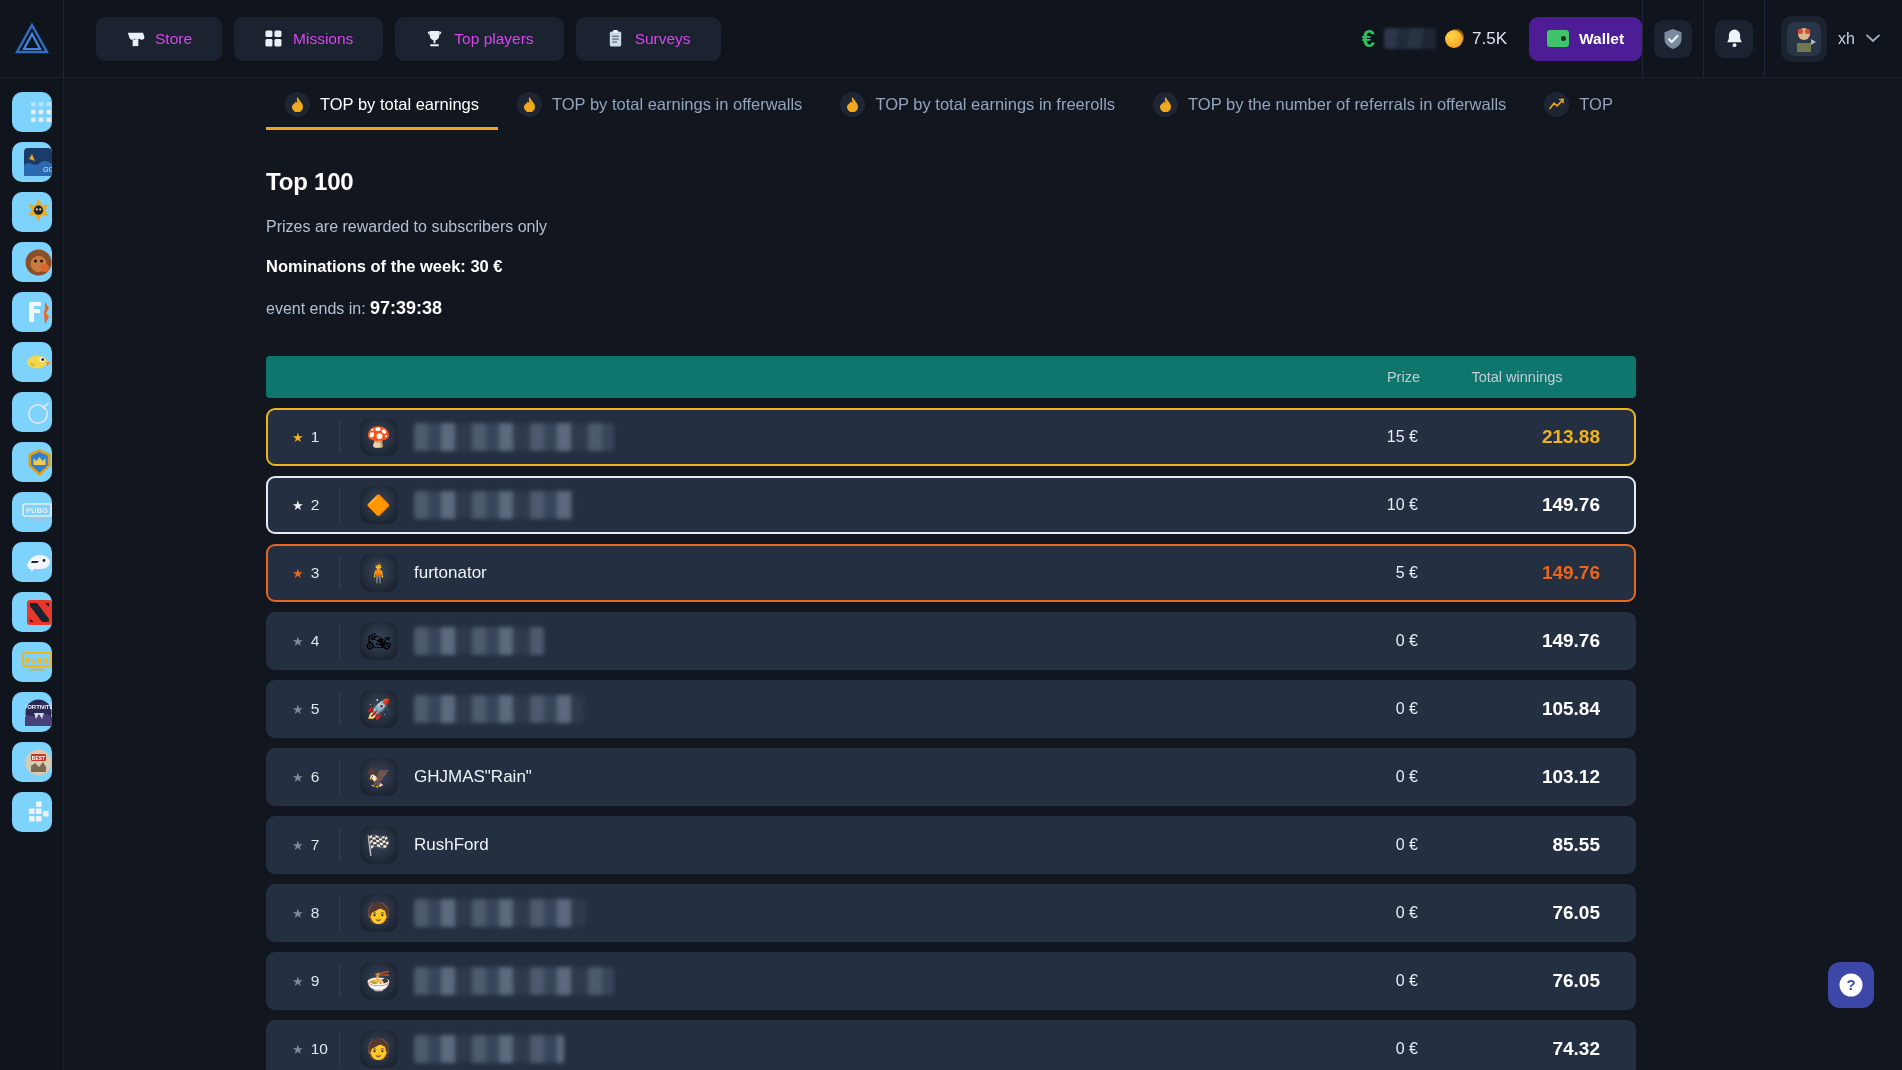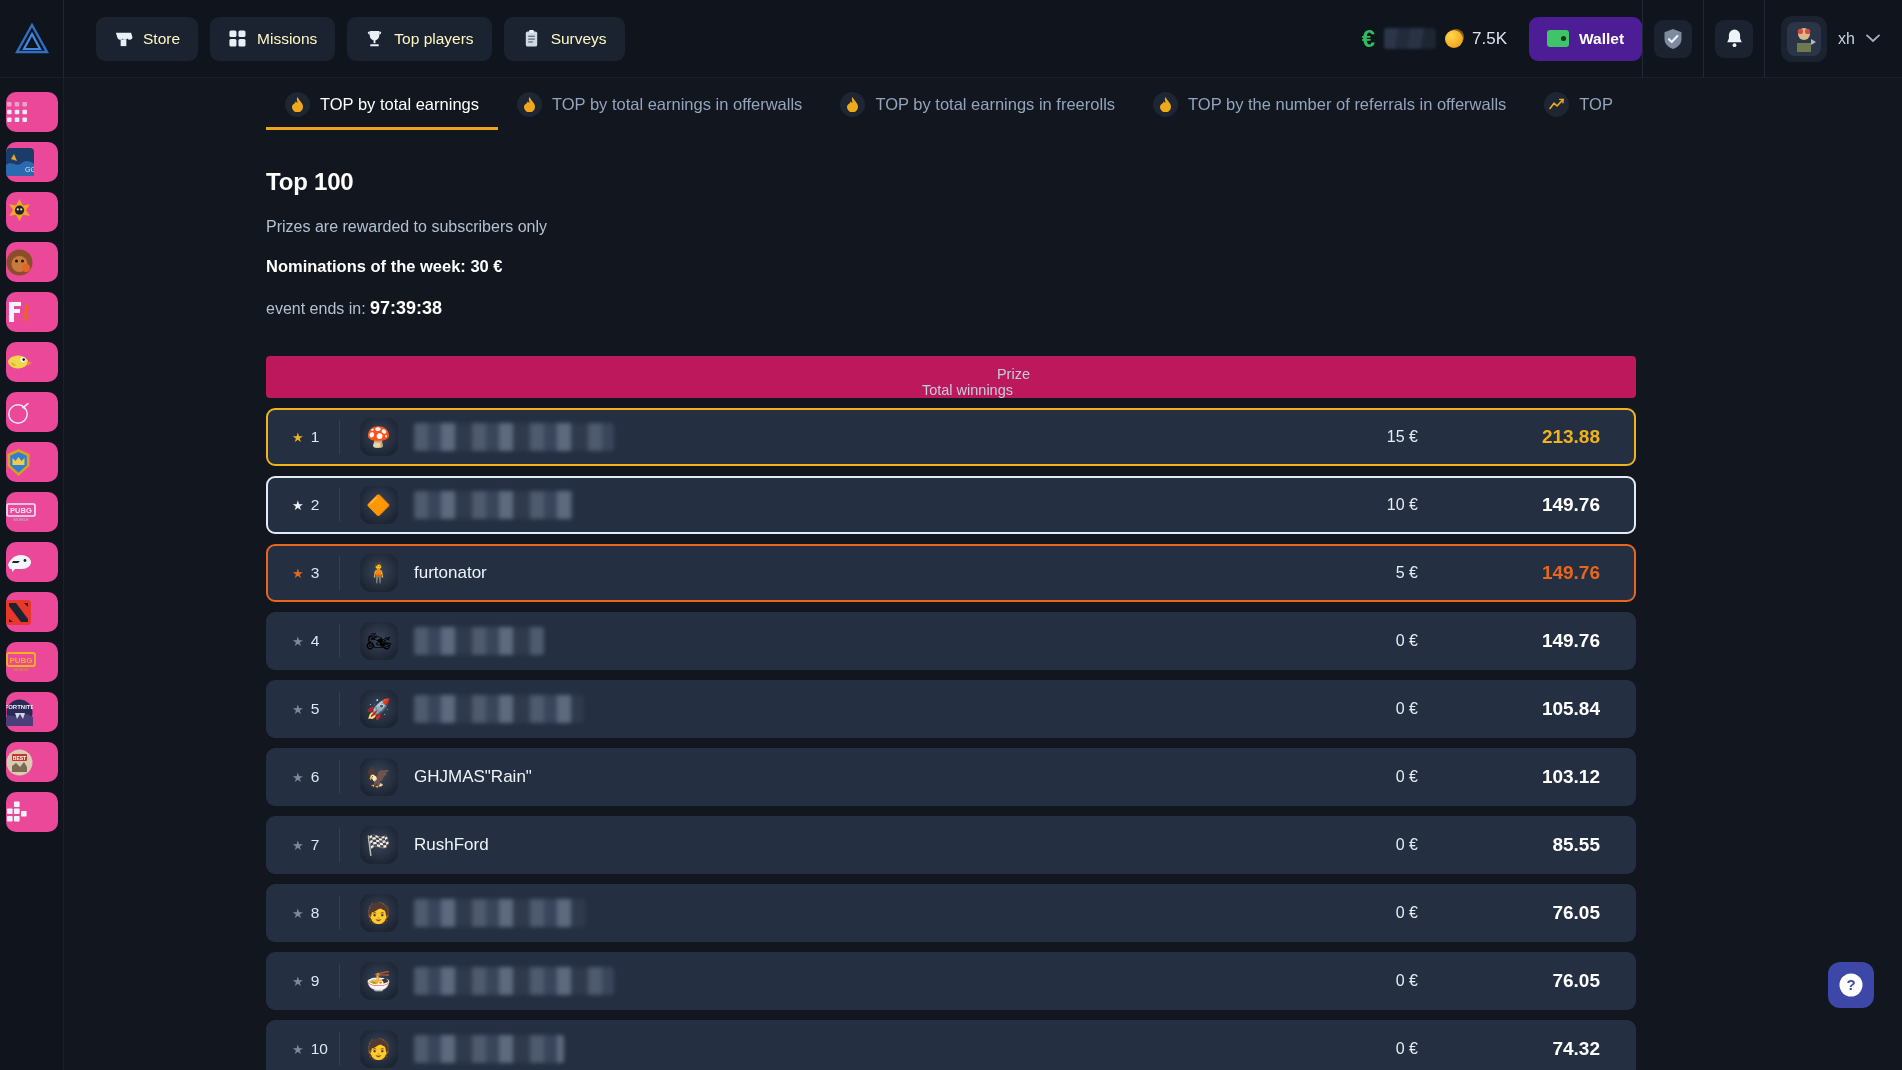--- a/index.html
+++ b/index.html
@@ -28,8 +28,8 @@
   .nav-pills { display: flex; align-items: center; gap: 12px; margin-left: 32px; }
   .pill {
     height: 44px; display: flex; align-items: center; gap: 10px;
-    padding: 0 18px; border-radius: 9px;
-    background: #1b2230; color: #fef9c3;
+    padding: 0 30px; border-radius: 9px;
+    background: #1b2230; color: #d946ef;
     font-size: 15.5px; cursor: pointer; white-space: nowrap;
   }
   .pill .ico { width: 19px; height: 19px; display:block; flex:none; }

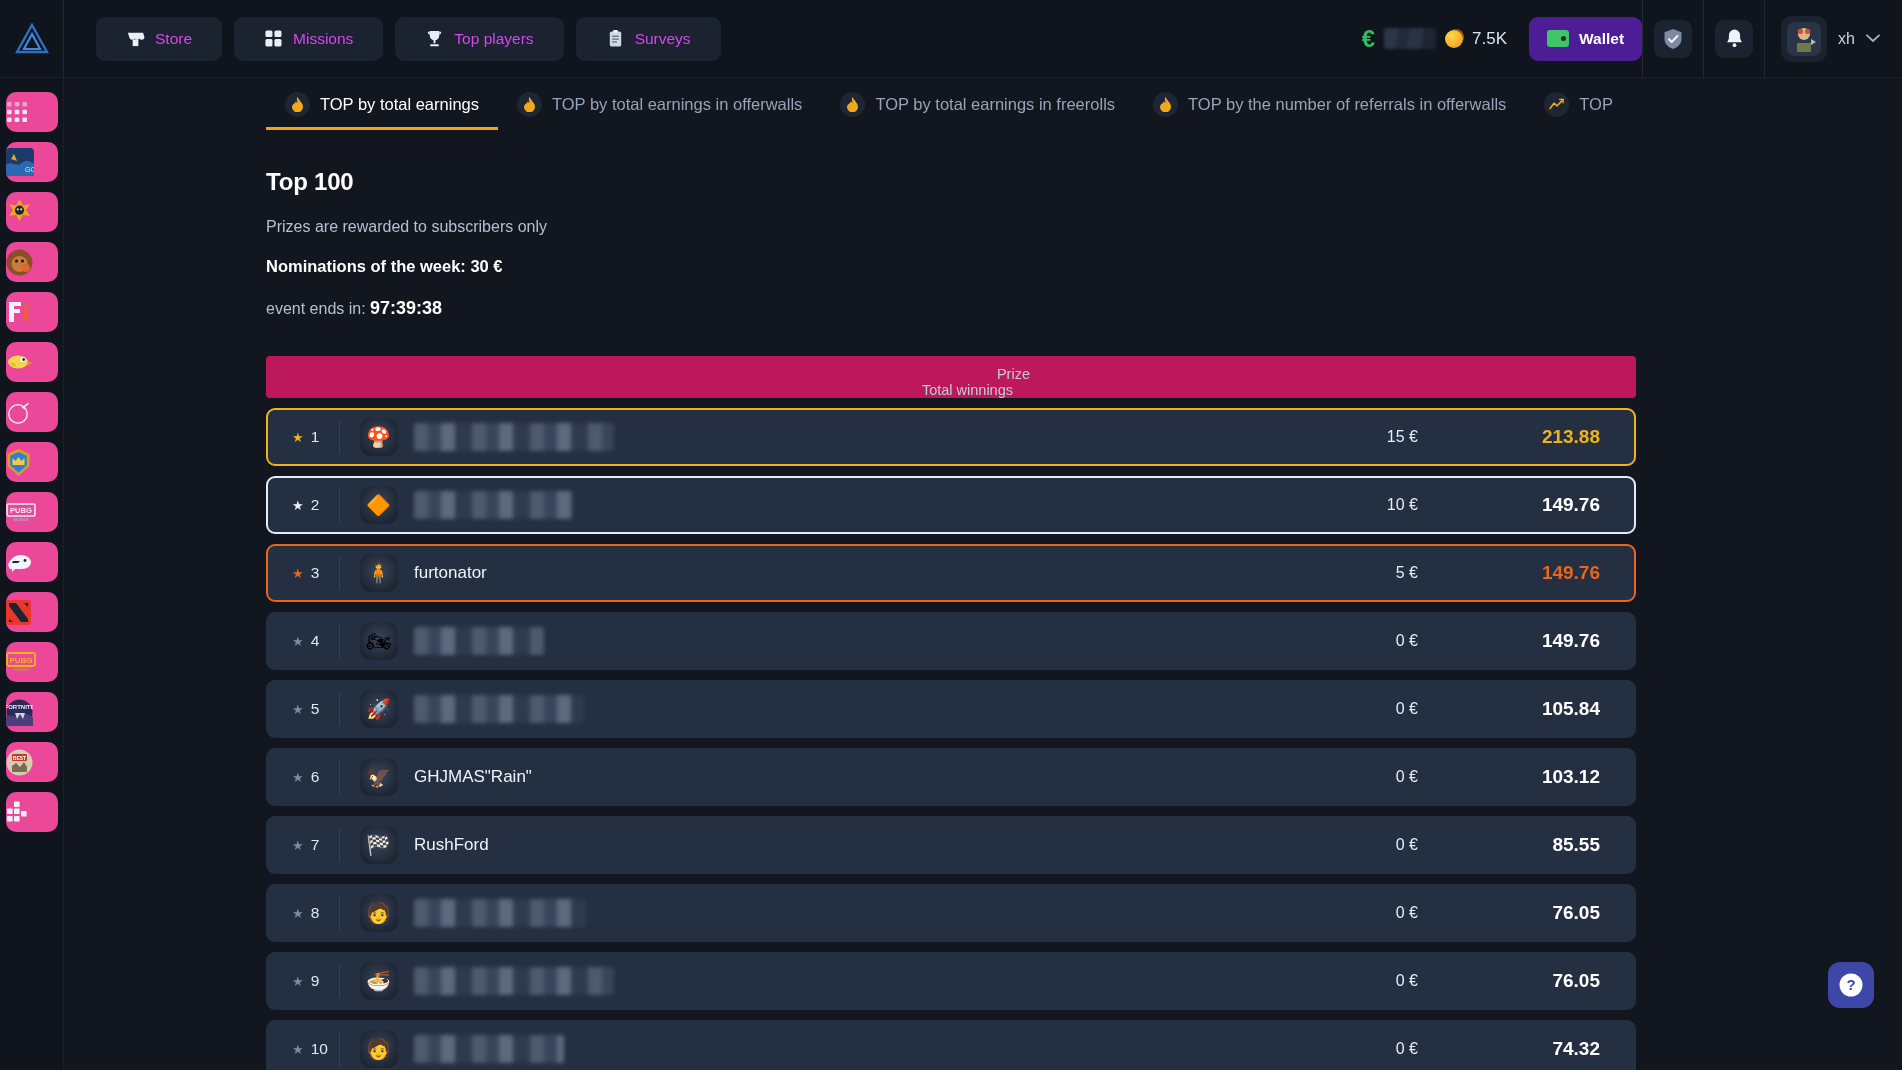--- a/index.html
+++ b/index.html
@@ -96,8 +96,8 @@
 
   .table { margin-top: 37px; width: 1370px; }
   .thead {
-    height: 42px; background: #be185d; border-radius: 4px;
-    display: flex; align-items: center; color: #c3cdda; font-size: 14.5px; flex-direction: column;
+    height: 42px; background: #0f766e; border-radius: 4px;
+    display: flex; align-items: center; color: #c3cdda; font-size: 14.5px;
   }
   .col-rank { width: 72px; flex: none; }
   .col-user { flex: 1 1 auto; min-width: 0; }

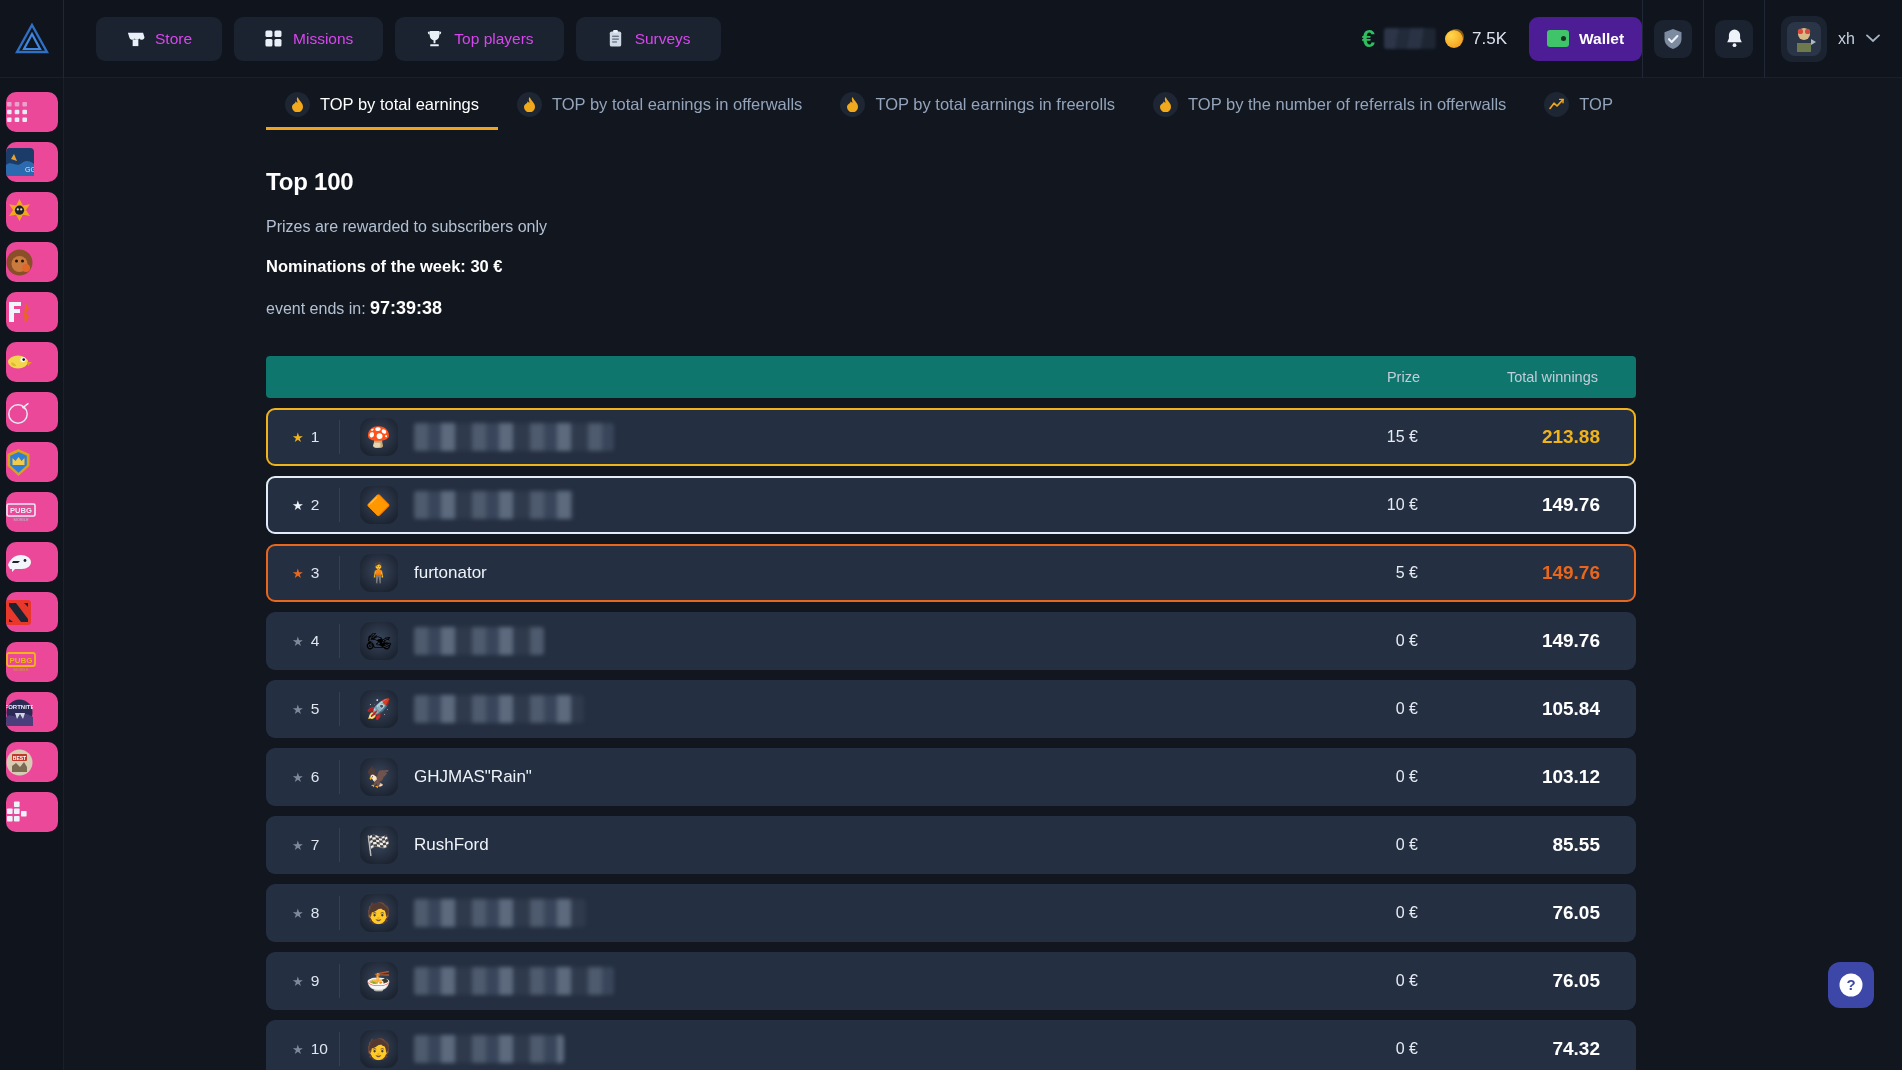--- a/index.html
+++ b/index.html
@@ -102,7 +102,7 @@
   .col-rank { width: 72px; flex: none; }
   .col-user { flex: 1 1 auto; min-width: 0; }
   .col-prize { width: 190px; flex: none; text-align: right; padding-right: 16px; }
-  .col-total { width: 200px; flex: none; text-align: right; padding-right: 38px; }
+  .col-total { width: 200px; flex: none; text-align: center; padding-right: 38px; }
 
   .row {
     height: 58px; margin-top: 10px; background: #242f41; border-radius: 9px;

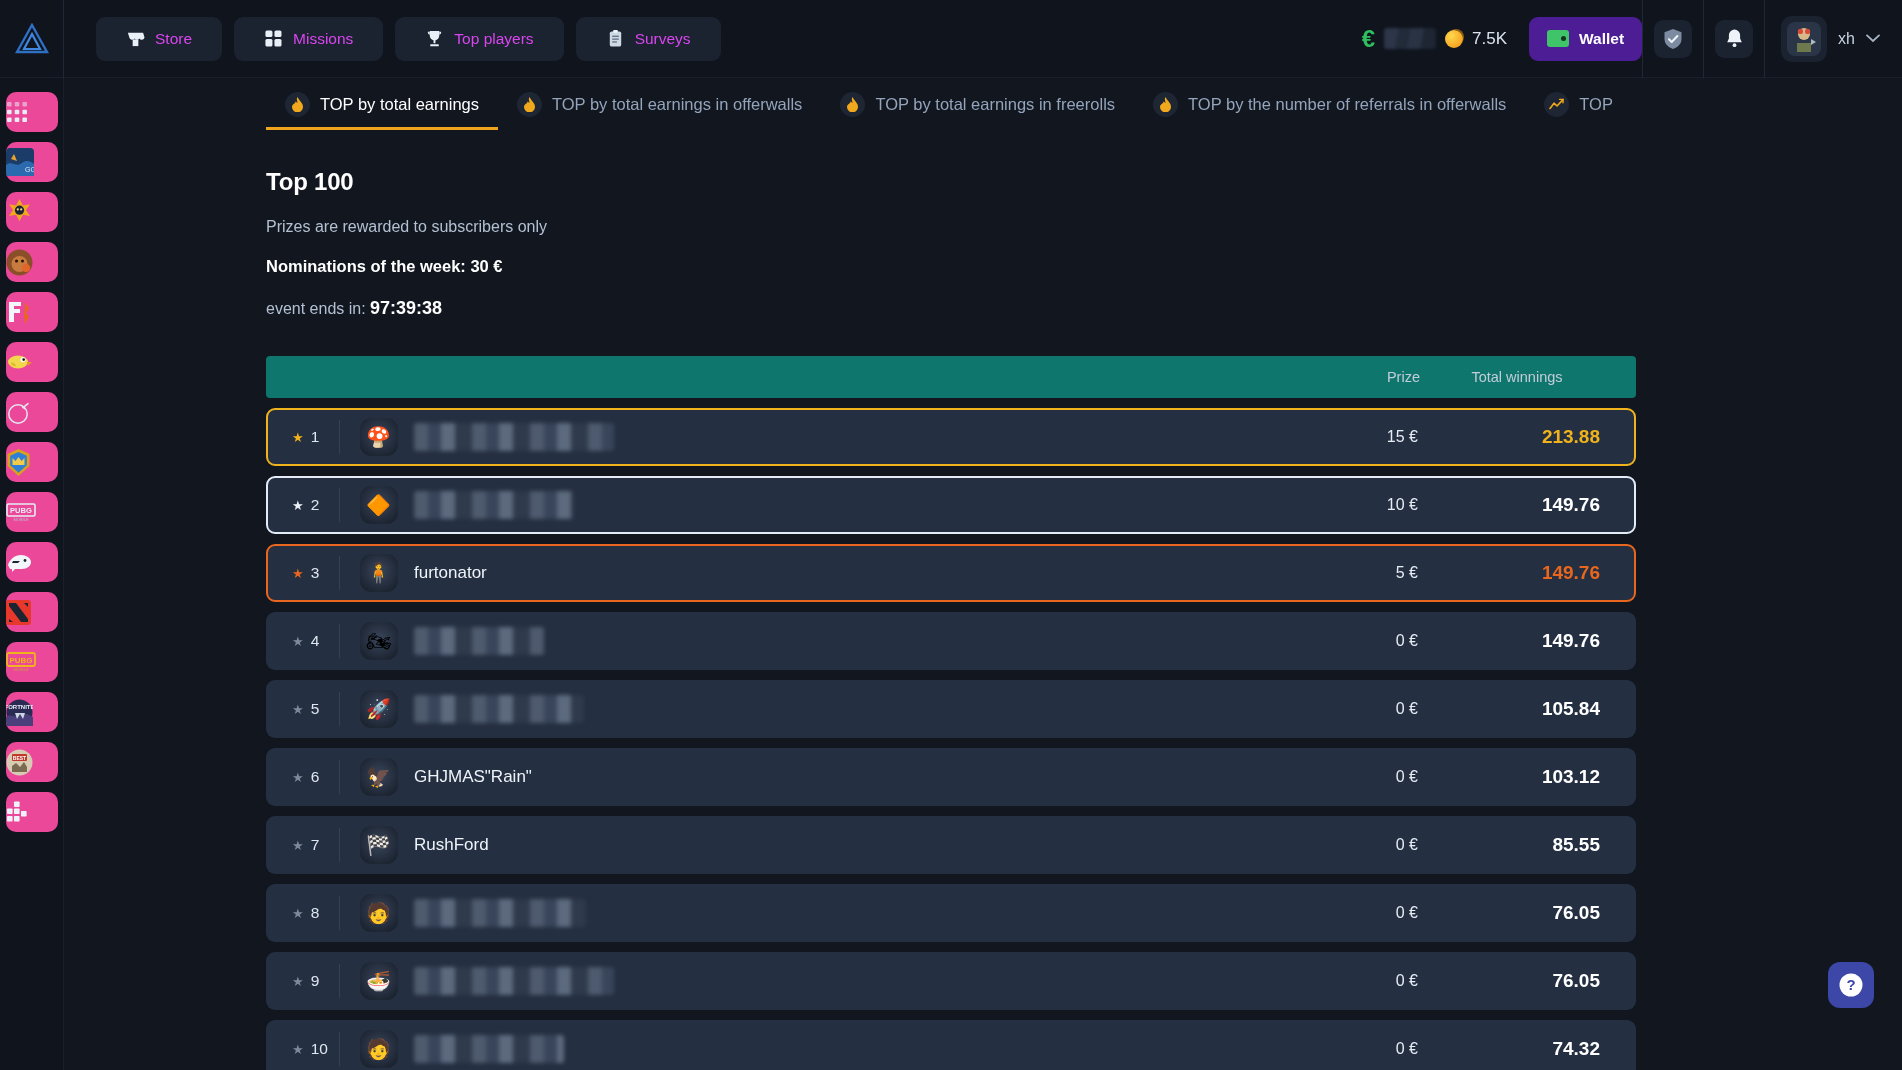--- a/index.html
+++ b/index.html
@@ -67,8 +67,8 @@
     display: flex; flex-direction: column; align-items: center;
     padding-top: 14px; gap: 10px; z-index: 20;
   }
-  .rail-btn { width: 52px; height: 40px; border-radius: 10px; background: #ec4899;
-    display: flex; align-items: center; justify-content: flex-start; cursor: pointer; flex: none;
+  .rail-btn { width: 40px; height: 40px; border-radius: 10px; background: #7dd3fc;
+    display: flex; align-items: center; justify-content: flex-end; cursor: pointer; flex: none;
     overflow: hidden; }
   .help-btn {
     position: absolute; left: 12px; bottom: 18px;

